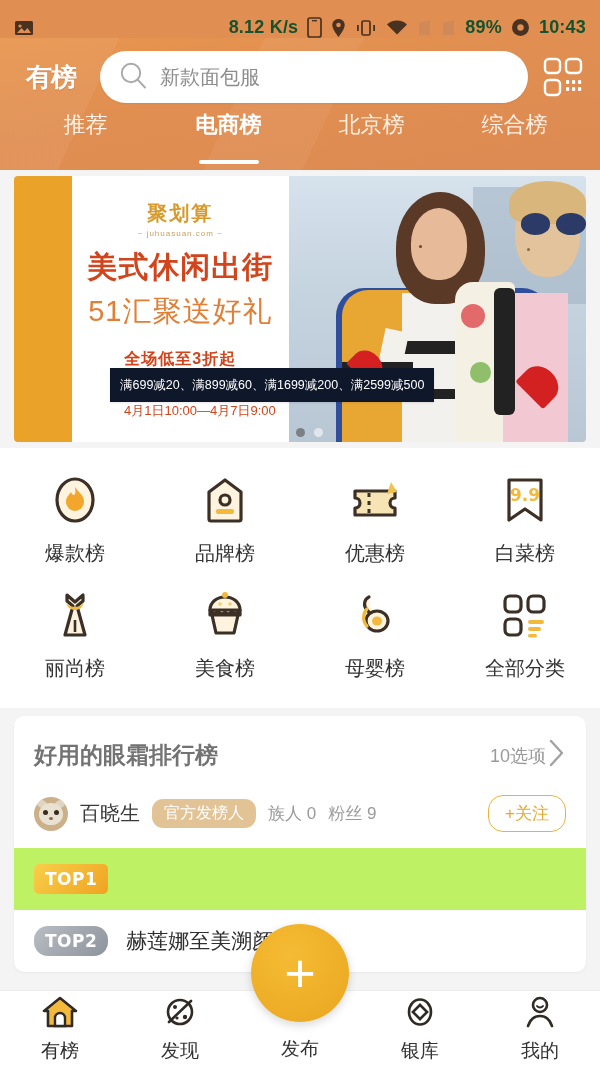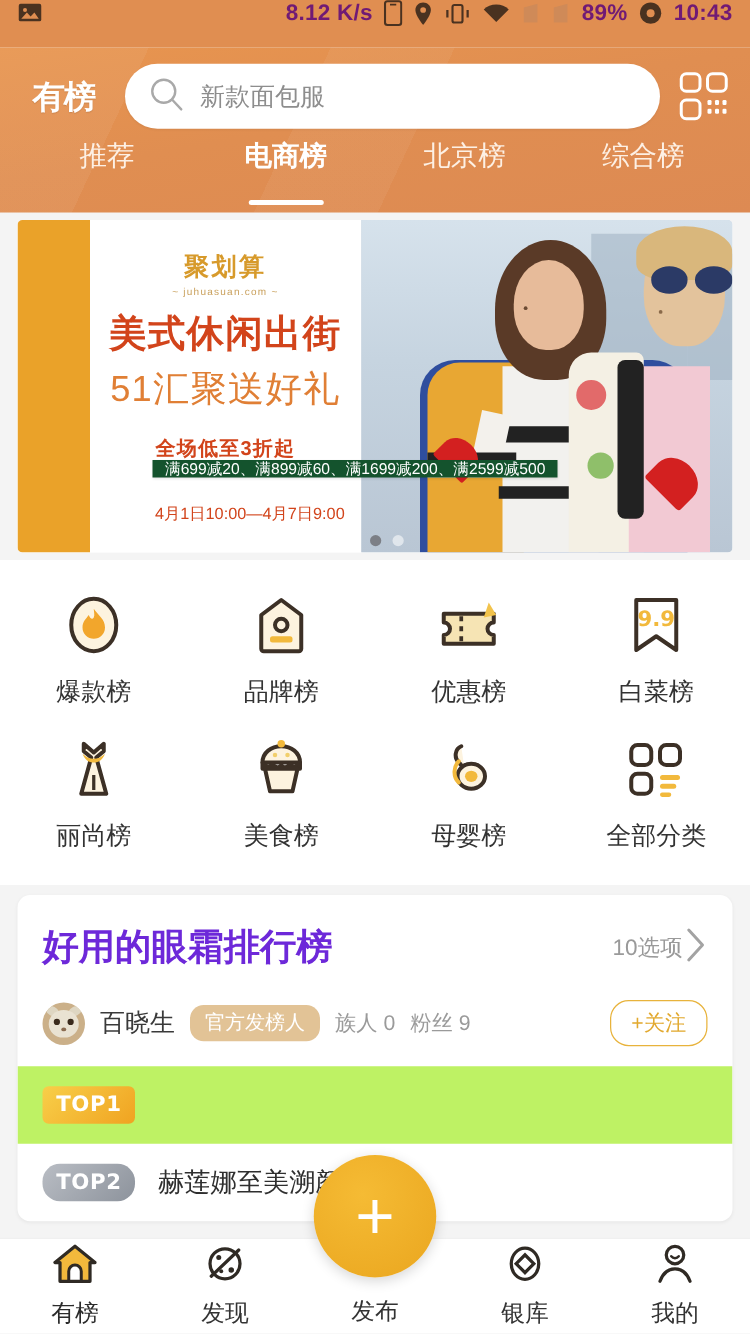--- a/index.html
+++ b/index.html
@@ -12,8 +12,8 @@
 
   
   .statusbar{
-    height:38px; background:#e08e51; color:#701a75;
-    display:flex; align-items:flex-start; padding:0 14px; font-size:19px;
+    height:38px; background:#e08e51; color:#14532d;
+    display:flex; align-items:flex-end; padding:0 14px; font-size:19px;
     font-weight:600; letter-spacing:.2px;
   }
   .sb-left{ display:flex; align-items:center; gap:8px; }

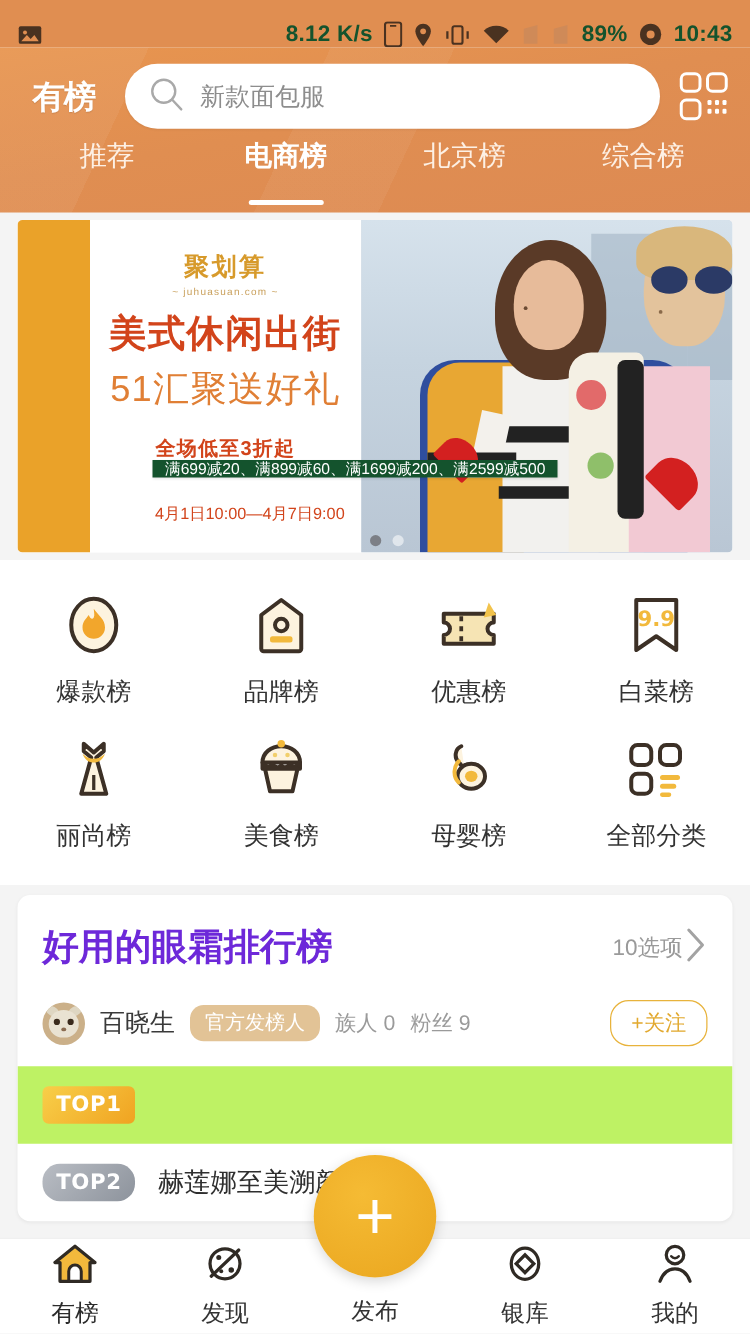--- a/index.html
+++ b/index.html
@@ -86,8 +86,8 @@
   .ban-h2{ color:#e07f35; font-size:29px; margin-top:4px; letter-spacing:1px; }
   .ban-h3{ color:#d2441b; font-size:16px; font-weight:700; margin-top:17px; letter-spacing:1px;}
   .ban-promo{
-    position:absolute; left:108px; top:192px; height:14px;
-    background:#14532d; color:#fff; font-size:12.5px;
+    position:absolute; left:96px; top:192px; height:34px;
+    background:#0f172a; color:#fff; font-size:12.5px;
     display:flex; align-items:center; padding:0 10px; white-space:nowrap; z-index:4;
     box-shadow:0 1px 2px rgba(0,0,0,.1);
   }

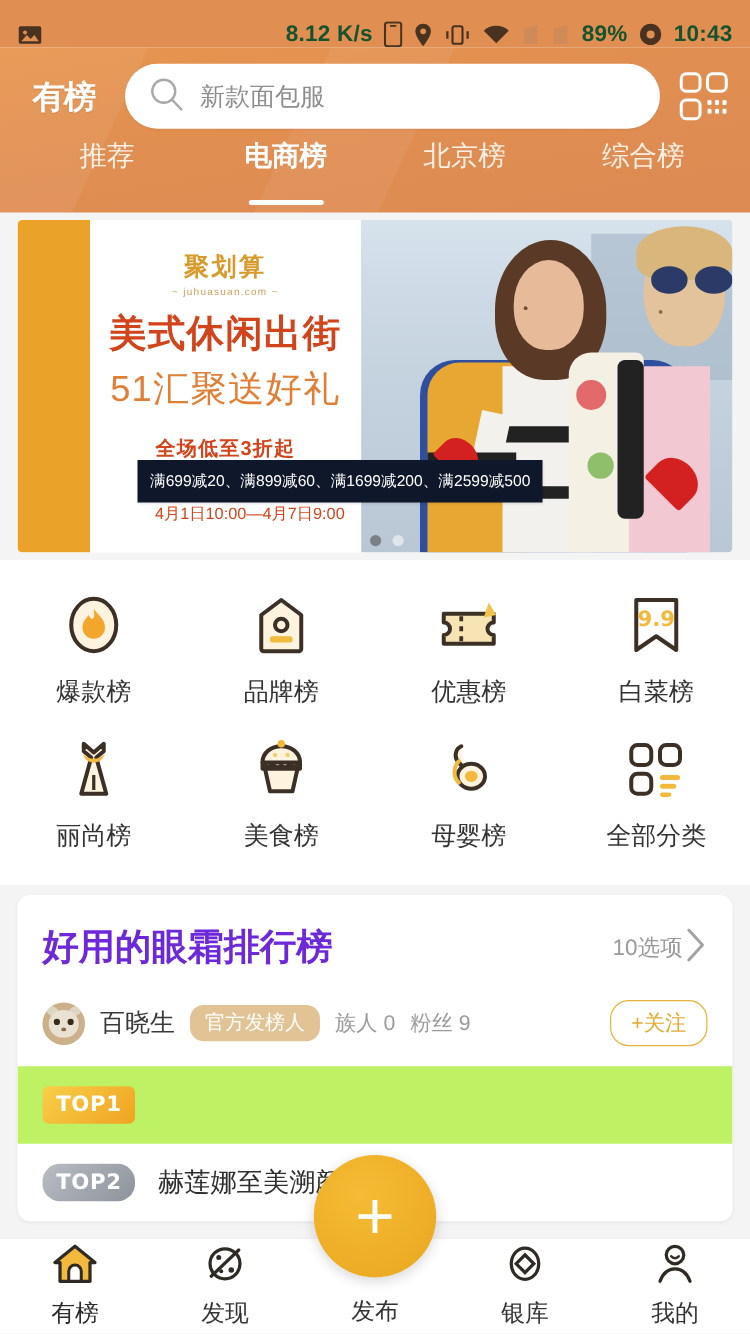--- a/index.html
+++ b/index.html
@@ -128,7 +128,7 @@
   .card-head{
     display:flex; align-items:center; padding:22px 20px 18px 20px;
   }
-  .card-title{ font-size:29px; font-weight:700; color:#6d28d9; }
+  .card-title{ font-size:23px; font-weight:700; color:#737373; }
   .card-meta{ margin-left:auto; display:flex; align-items:center; gap:2px; color:#9a9a9a; font-size:18px;}
   .userrow{ display:flex; align-items:center; padding:4px 20px 16px 20px; gap:12px; }
   .avatar{

